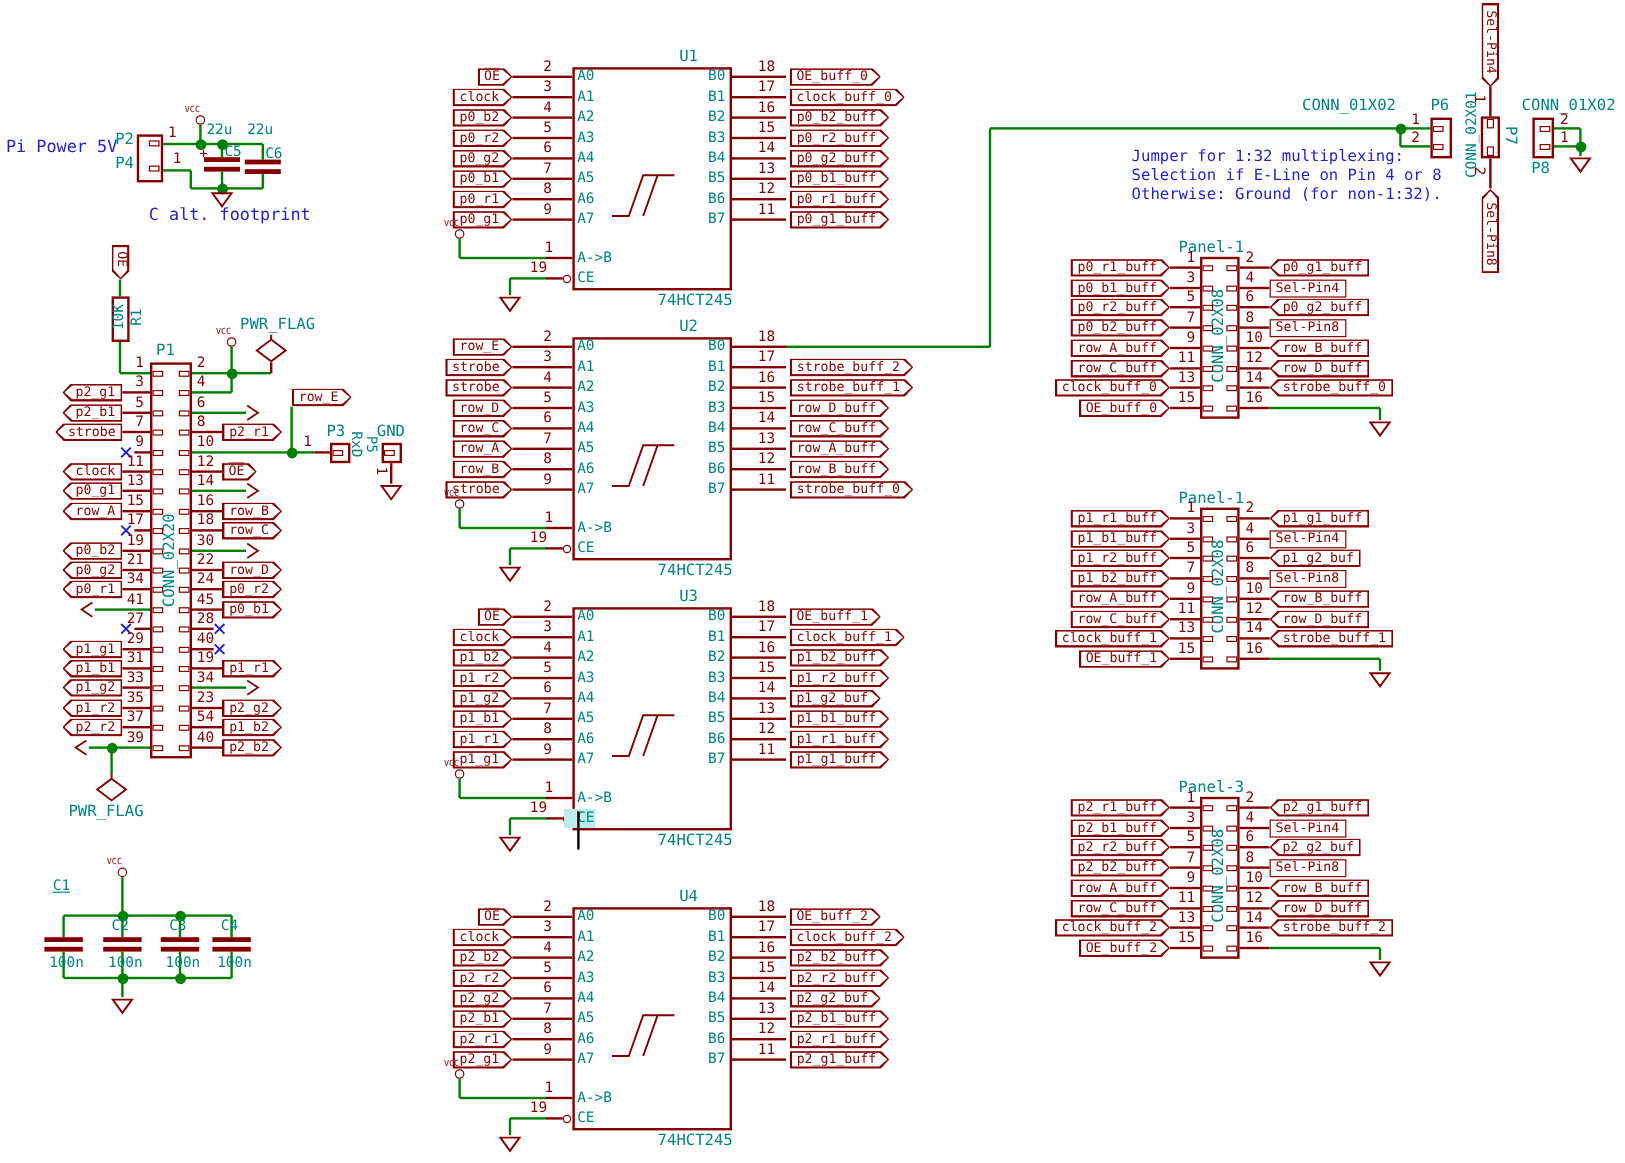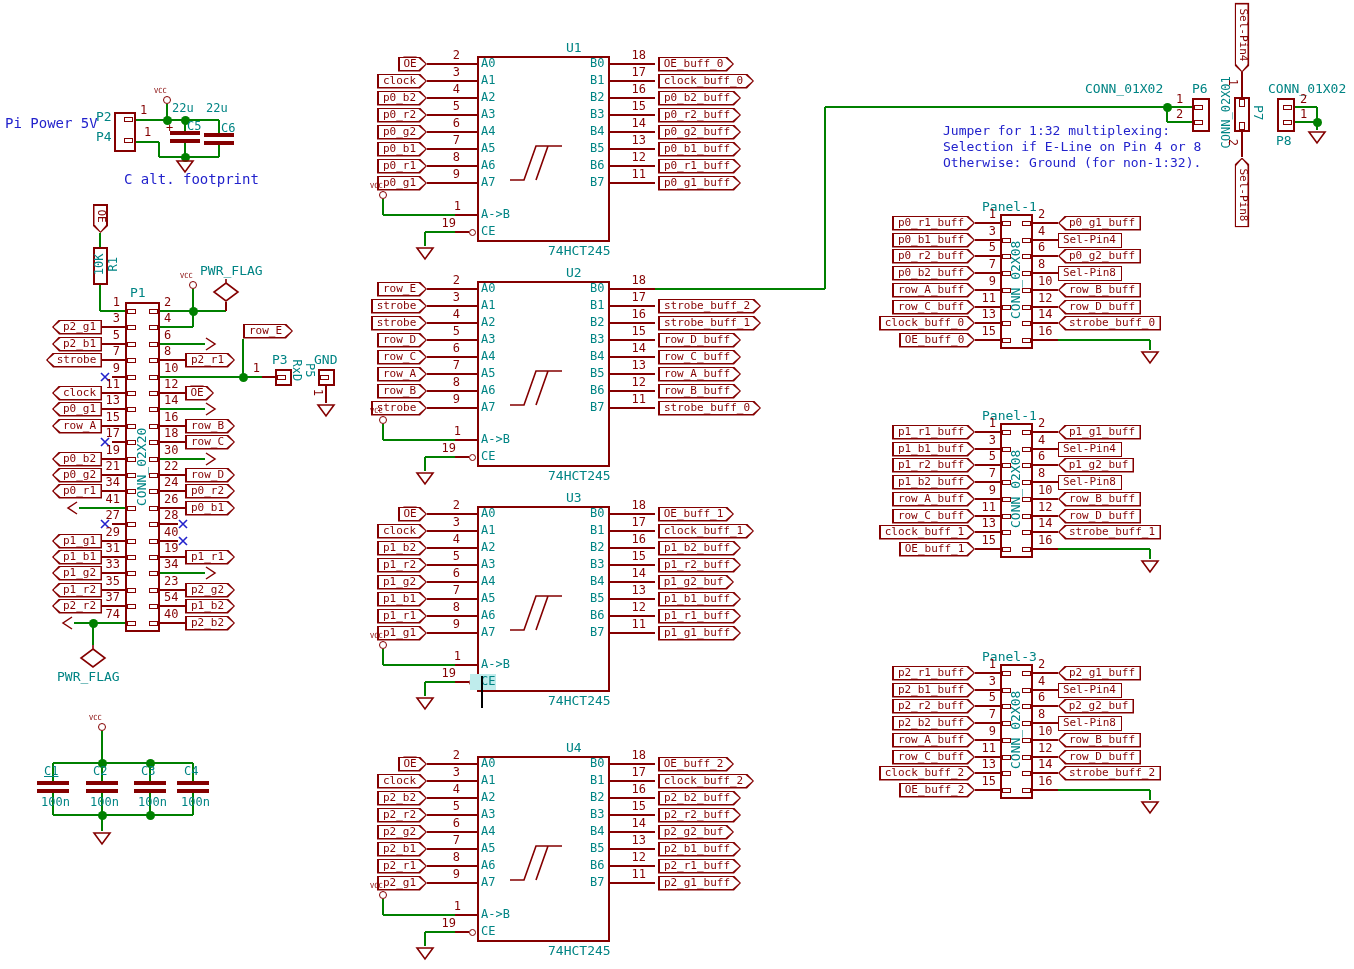--- a/index.html
+++ b/index.html
@@ -246,7 +246,7 @@
     <svg width="11" height="14" style="left: 67px; top: 501px;">
       <path d="M10 1 L1 7 L10 13" fill="none" stroke="#840000" stroke-width="1.5"></path>
     </svg>
-    <span class="t num" style="left: 164px; top: 493px; width: 20px; display: inline-block;">26</span>
+    <span class="t num" style="left: 164px; top: 493px; width: 20px; display: inline-block;">45</span>
     <div class="wire" style="left: 160px; top: 507px; width: 25px; height: 2px; background: rgb(132, 0, 0);"></div>
     <div class="lbl" style="left: 185px; top: 500.5px; width: 50px; height: 15px; background: rgb(132, 0, 0); clip-path: polygon(0px 0px, 43px 0px, 50px 50%, 43px 100%, 0px 100%);">
       <div style="position: absolute; left: 1.5px; top: 1.5px; width: 47px; height: 12px; background: rgb(255, 255, 255); clip-path: polygon(0px 0px, 40px 0px, 47px 50%, 40px 100%, 0px 100%);"></div>

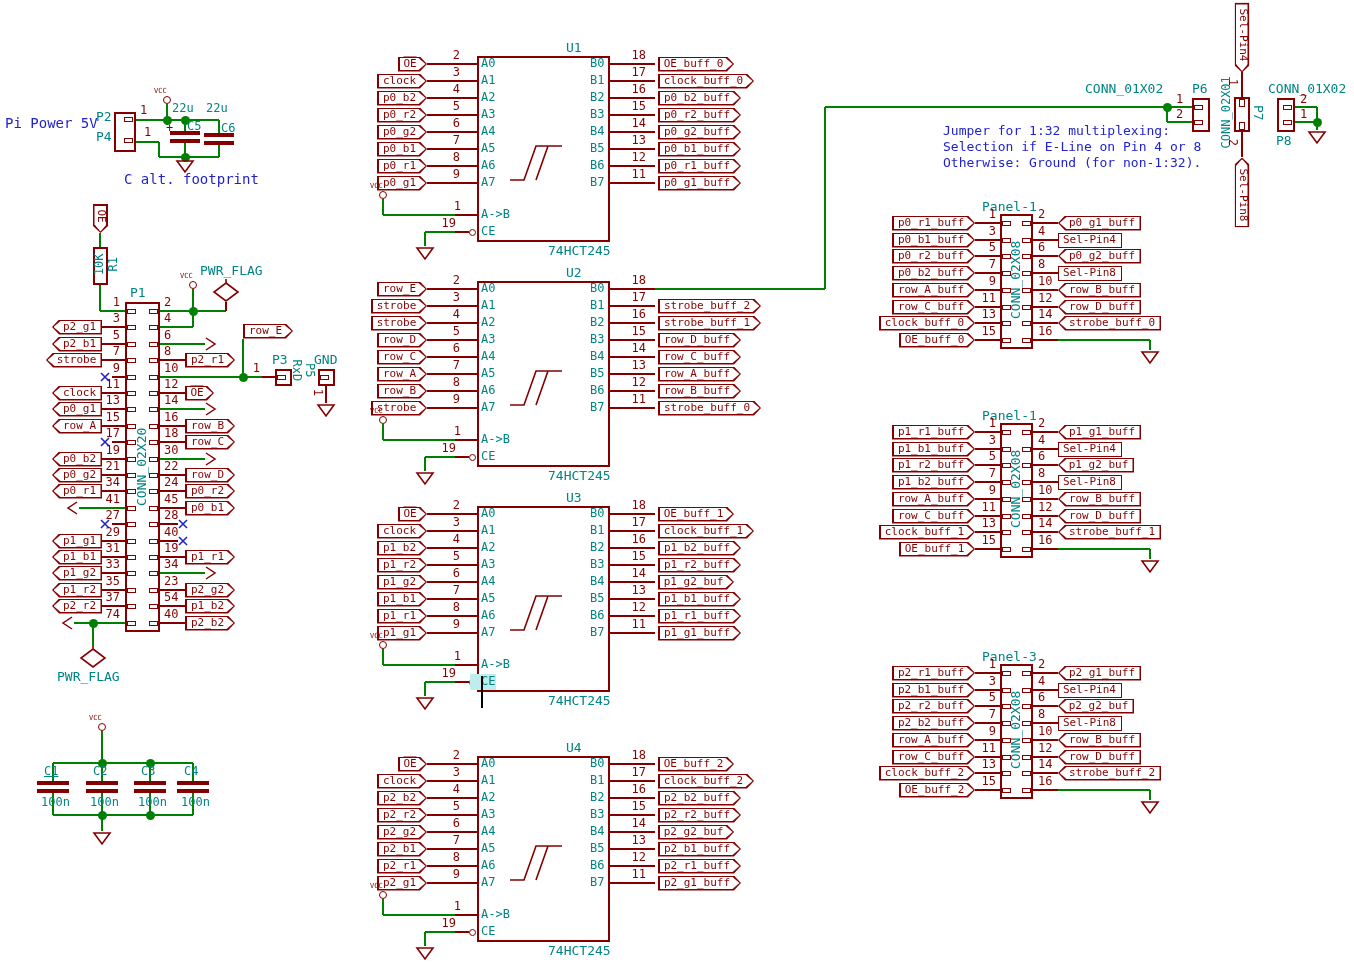--- a/index.html
+++ b/index.html
@@ -334,7 +334,7 @@
     </div>
     <div class="pad" style="left: 127px; top: 620.5px; width: 9px; height: 5px;"></div>
     <div class="pad" style="left: 149px; top: 620.5px; width: 9px; height: 5px;"></div>
-    <span class="t num" style="left: 100px; top: 608px; width: 20px; display: inline-block; text-align: right;">74</span>
+    <span class="t num" style="left: 100px; top: 608px; width: 20px; display: inline-block; text-align: right;">39</span>
     <div class="wire" style="left: 74px; top: 622px; width: 51px; height: 2px; background: rgb(0, 128, 0);"></div>
     <svg width="11" height="14" style="left: 62px; top: 616px;">
       <path d="M10 1 L1 7 L10 13" fill="none" stroke="#840000" stroke-width="1.5"></path>

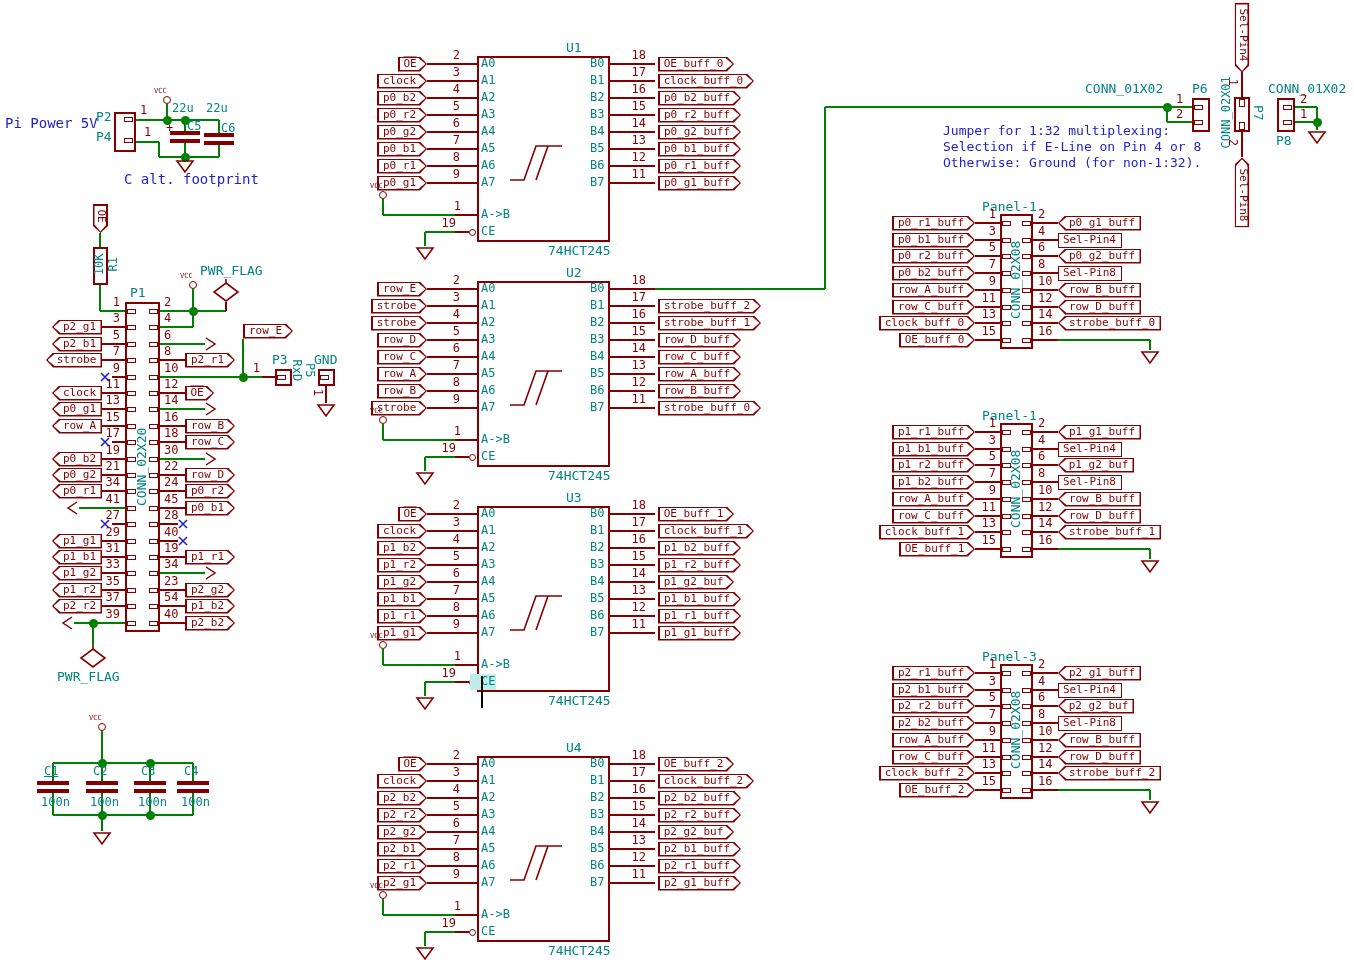--- a/index.html
+++ b/index.html
@@ -1301,7 +1301,7 @@
     <div class="wire" style="left: 52px; top: 793px; width: 2px; height: 22px; background: rgb(0, 128, 0);"></div>
     <div style="position: absolute; left: 37px; top: 781px; width: 32px; height: 4px; background: rgb(132, 0, 0);"></div>
     <div style="position: absolute; left: 37px; top: 789px; width: 32px; height: 4px; background: rgb(132, 0, 0);"></div>
-    <span class="t pn" style="left: 44px; top: 765px; text-decoration: underline;">C1</span>
+    <span class="t pn" style="left: 44px; top: 732px; text-decoration: underline;">C1</span>
     <span class="t pn" style="left: 41px; top: 796px;">100n</span>
     <div class="wire" style="left: 101px; top: 763px; width: 2px; height: 18px; background: rgb(0, 128, 0);"></div>
     <div class="wire" style="left: 101px; top: 793px; width: 2px; height: 22px; background: rgb(0, 128, 0);"></div>

